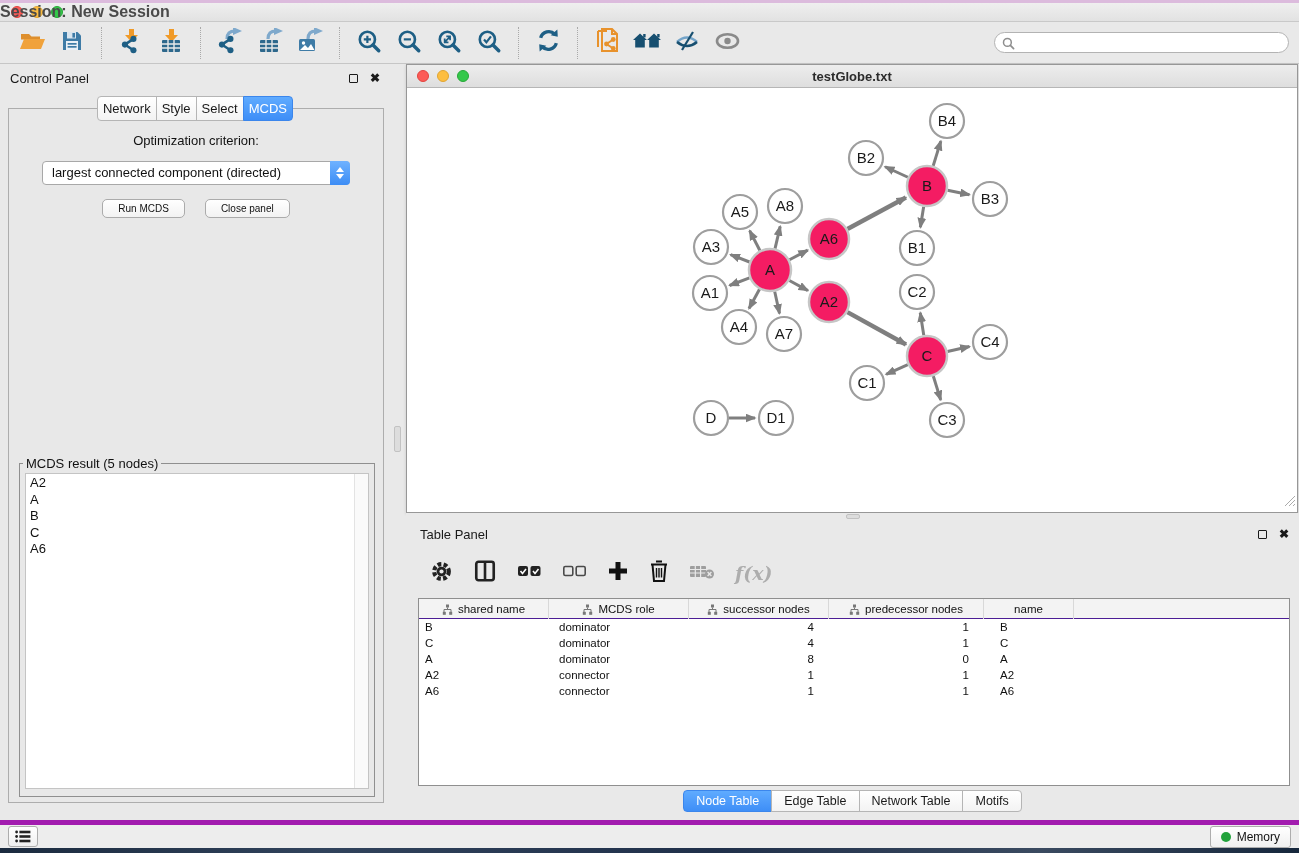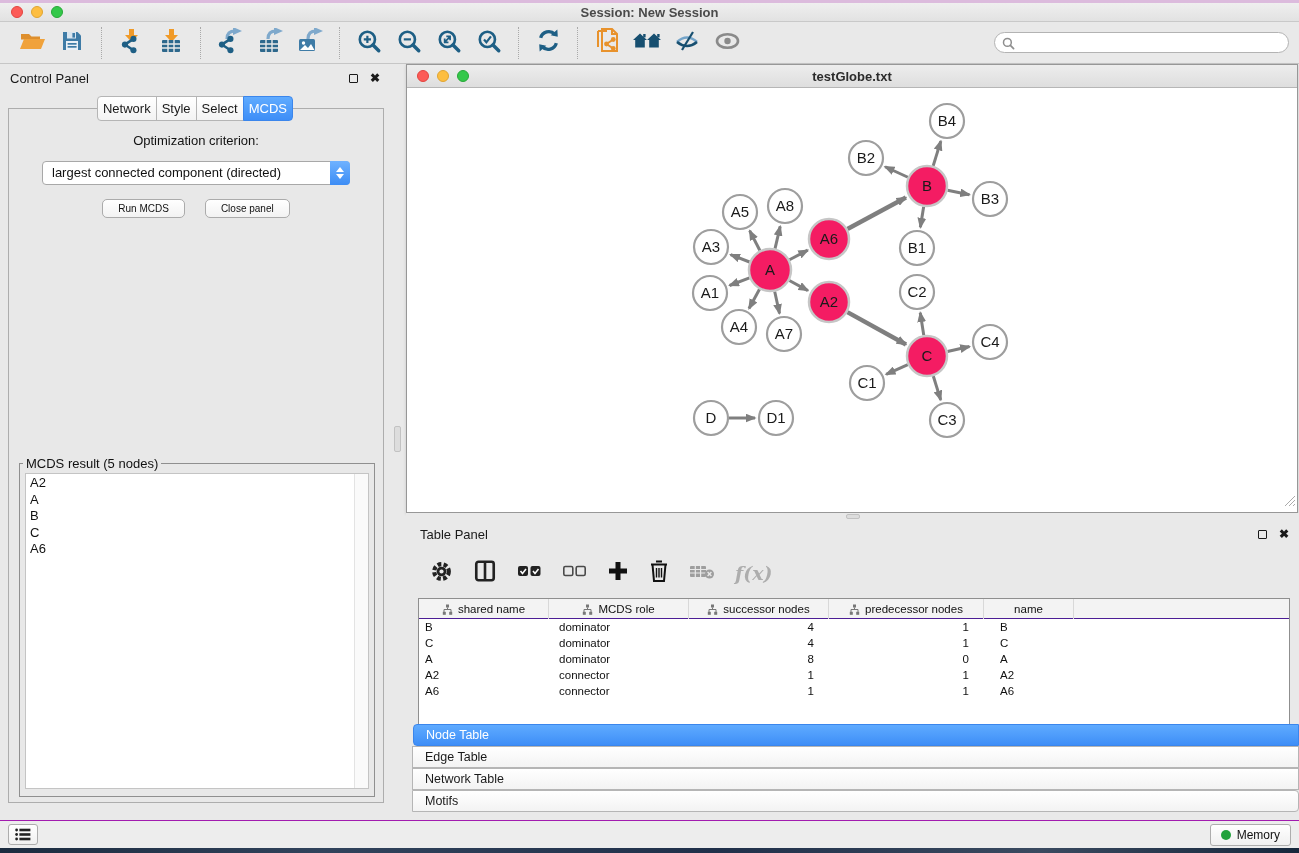--- a/index.html
+++ b/index.html
@@ -16,7 +16,7 @@
   .tl.red { background:#FC5B57; border:1px solid #E2443F; }
   .tl.yellow { background:#FDBE41; border:1px solid #E0A532; }
   .tl.green { background:#34C84A; border:1px solid #27A838; }
-  .titlebar .win-title { position:absolute; left:0; right:0; text-align:center; font-size:13px; color:#4A4A4A; font-weight:bold;border-radius:6px; }
+  .titlebar .win-title { position:absolute; left:0; right:0; font-size:16px; color:#4A4A4A; font-weight:bold;border-radius:6px; }
 
   
   .toolbar { position:absolute; left:0; top:22px; width:1299px; height:42px;

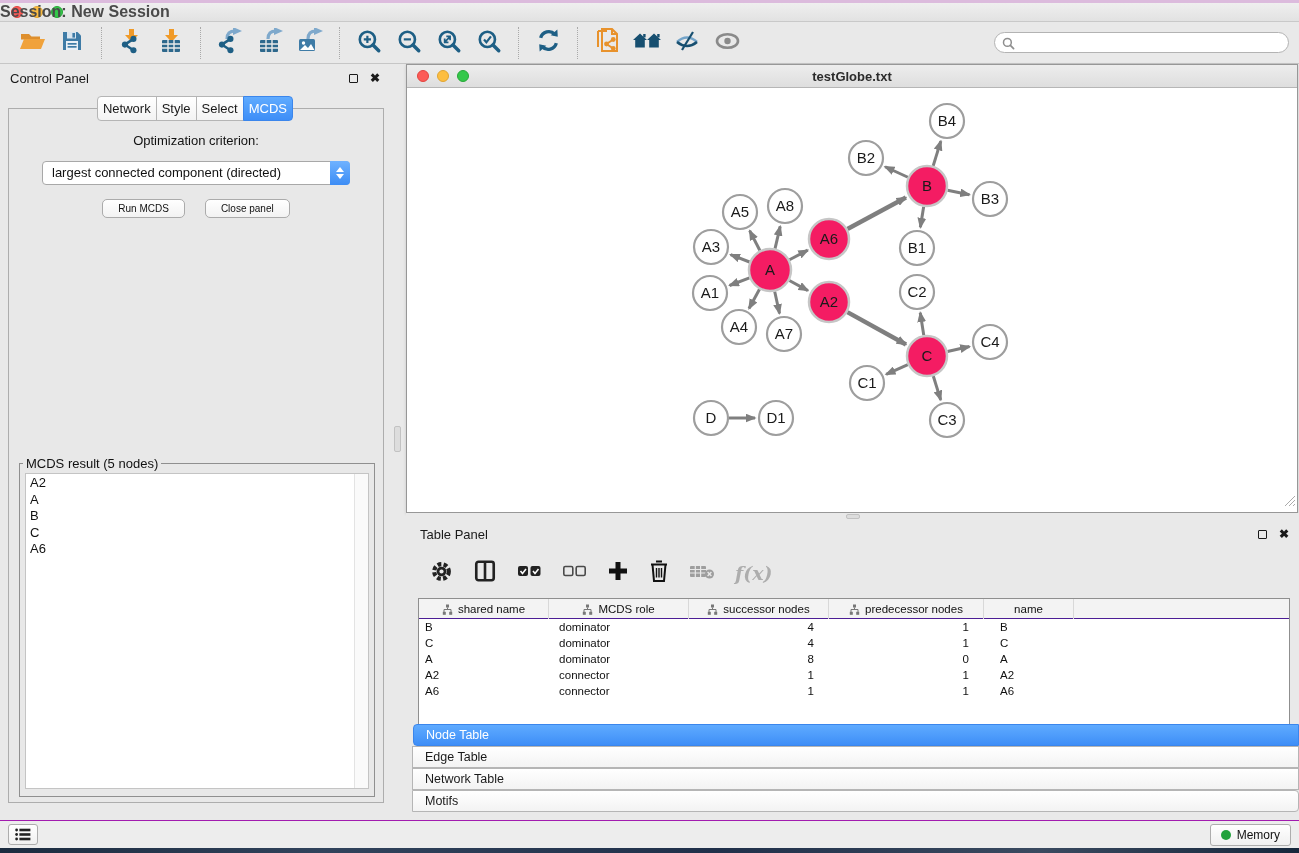--- a/index.html
+++ b/index.html
@@ -107,7 +107,7 @@
   .td.l6 { padding-left:6px; } .td.l10 { padding-left:10px; }
   .td.r { text-align:right; padding-right:15px; }
   .td.l16 { padding-left:16px; }
-  .bottom-tabs { position:absolute; left:7px; right:0; bottom:8px; display:flex; justify-content:center;flex-direction:column; }
+  .bottom-tabs { position:absolute; left:0; right:0; bottom:8px; display:flex; justify-content:center; }
   .bottom-tabs .seg { font-size:12.5px; padding:3px 12px; }
 
   

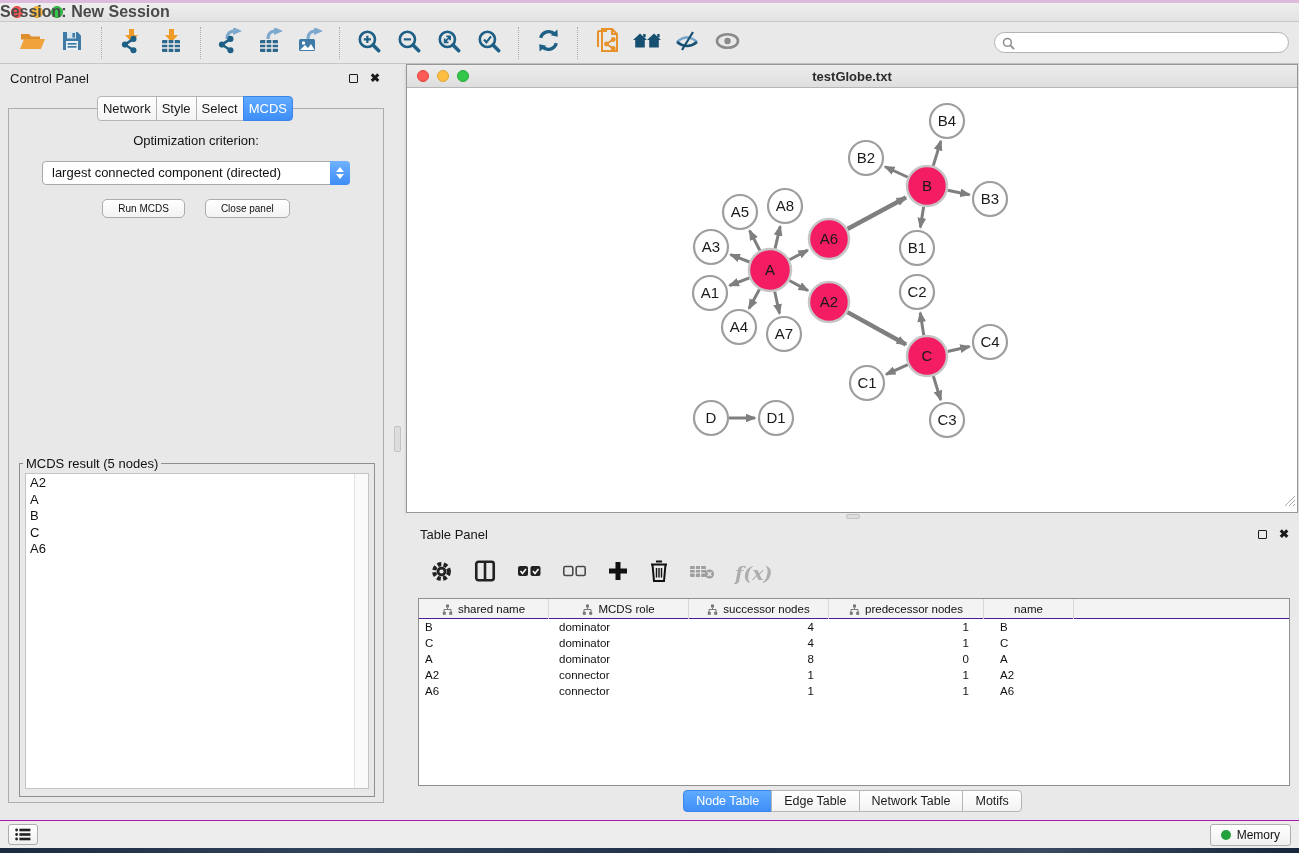--- a/index.html
+++ b/index.html
@@ -112,7 +112,7 @@
 
   
   .statusbar { position:absolute; left:0; top:820px; width:1299px; height:28px;
-               background:#EDEDED; border-top:1px solid #a21caf; display:flex; align-items:center; }
+               background:#EDEDED; border-top:5px solid #a21caf; display:flex; align-items:center; }
   .sb-left-btn { margin-left:8px; width:30px; height:21px; background:linear-gradient(#FFF,#F0F0F0);
                  border:1px solid #ADADAD; border-radius:3px; display:flex; align-items:center; justify-content:center; }
   .sb-spacer { flex:1; }

